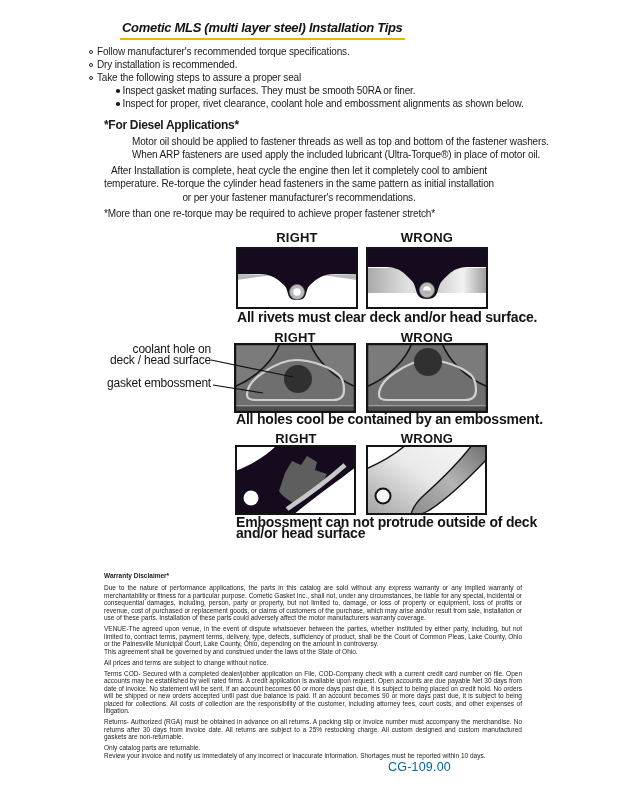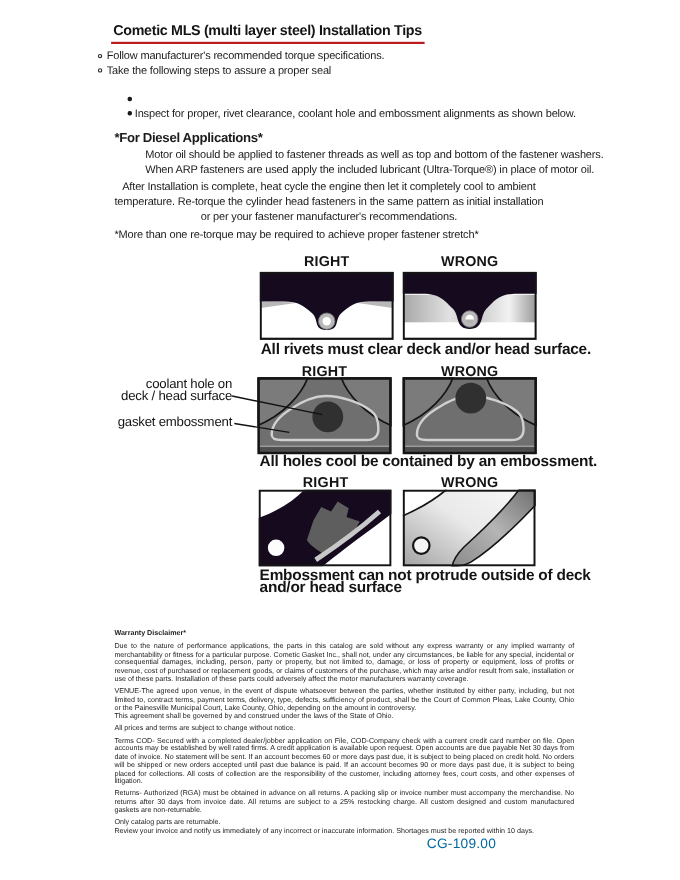--- a/index.html
+++ b/index.html
@@ -11,8 +11,8 @@
   .abs { position:absolute; }
 
   .title {
-    left:101px; top:20px; font-size:13px; font-weight:bold; letter-spacing:-0.3px;
-    border-bottom:2px solid #b91c1c; padding:0 2px 3px 2px; display:inline-block; color:#141414;
+    left:120px; top:20px; font-size:13px; font-weight:bold; letter-spacing:-0.3px;
+    border-bottom:2px solid #eab308; padding:0 2px 3px 2px; display:inline-block; color:#141414;font-style:italic;
   }
 
   .tips { left:89px; top:45px; }

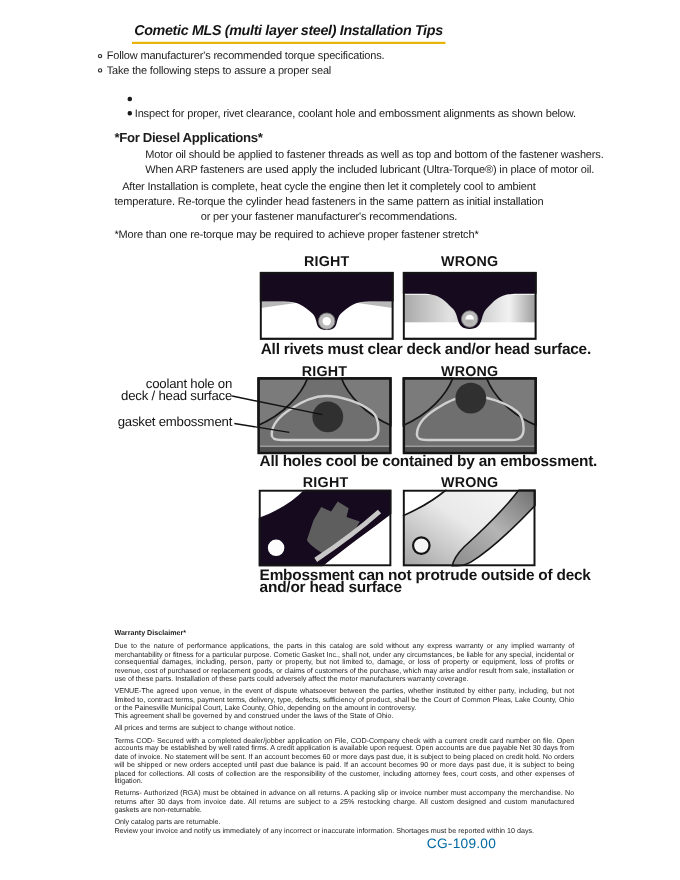--- a/index.html
+++ b/index.html
@@ -54,6 +54,7 @@
 
   <div class="abs tips">
     <div class="tip-line"><span class="o-bullet"></span><span>Follow manufacturer's recommended torque specifications.</span></div>
+    <div class="tip-line"><span class="o-bullet"></span><span>Dry installation is recommended.</span></div>
     <div class="tip-line"><span class="o-bullet"></span><span>Take the following steps to assure a proper seal</span></div>
   </div>
   <div class="abs subtips">

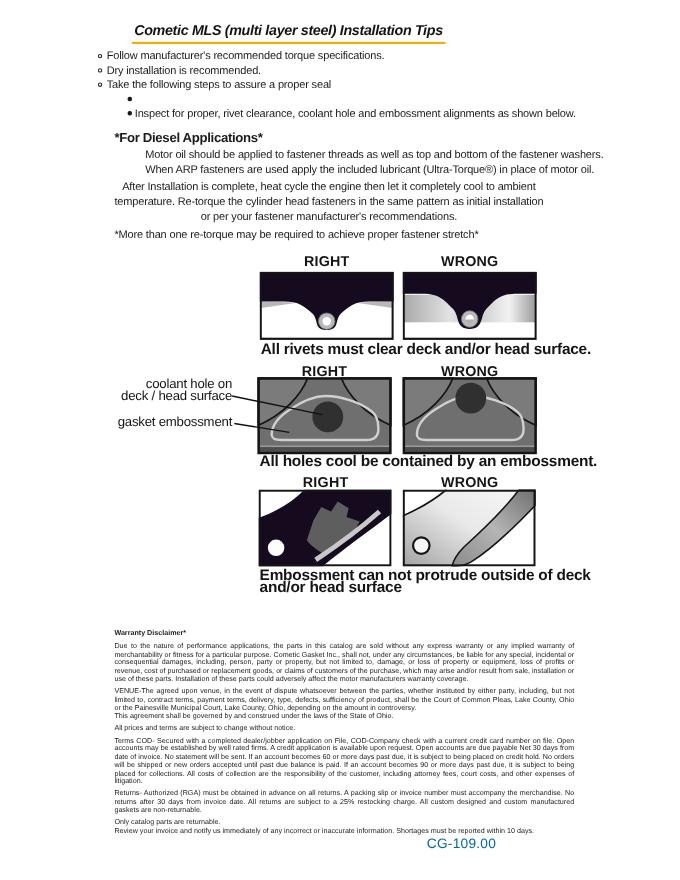--- a/index.html
+++ b/index.html
@@ -58,7 +58,7 @@
     <div class="tip-line"><span class="o-bullet"></span><span>Take the following steps to assure a proper seal</span></div>
   </div>
   <div class="abs subtips">
-    <div class="tip-line"><span class="f-bullet"></span></div>
+    <div class="tip-line"><span class="f-bullet"></span><span>Inspect gasket mating surfaces.  They must be smooth 50RA or finer.</span></div>
     <div class="tip-line"><span class="f-bullet"></span><span>Inspect for proper, rivet clearance, coolant hole and embossment alignments as shown below.</span></div>
   </div>
 

